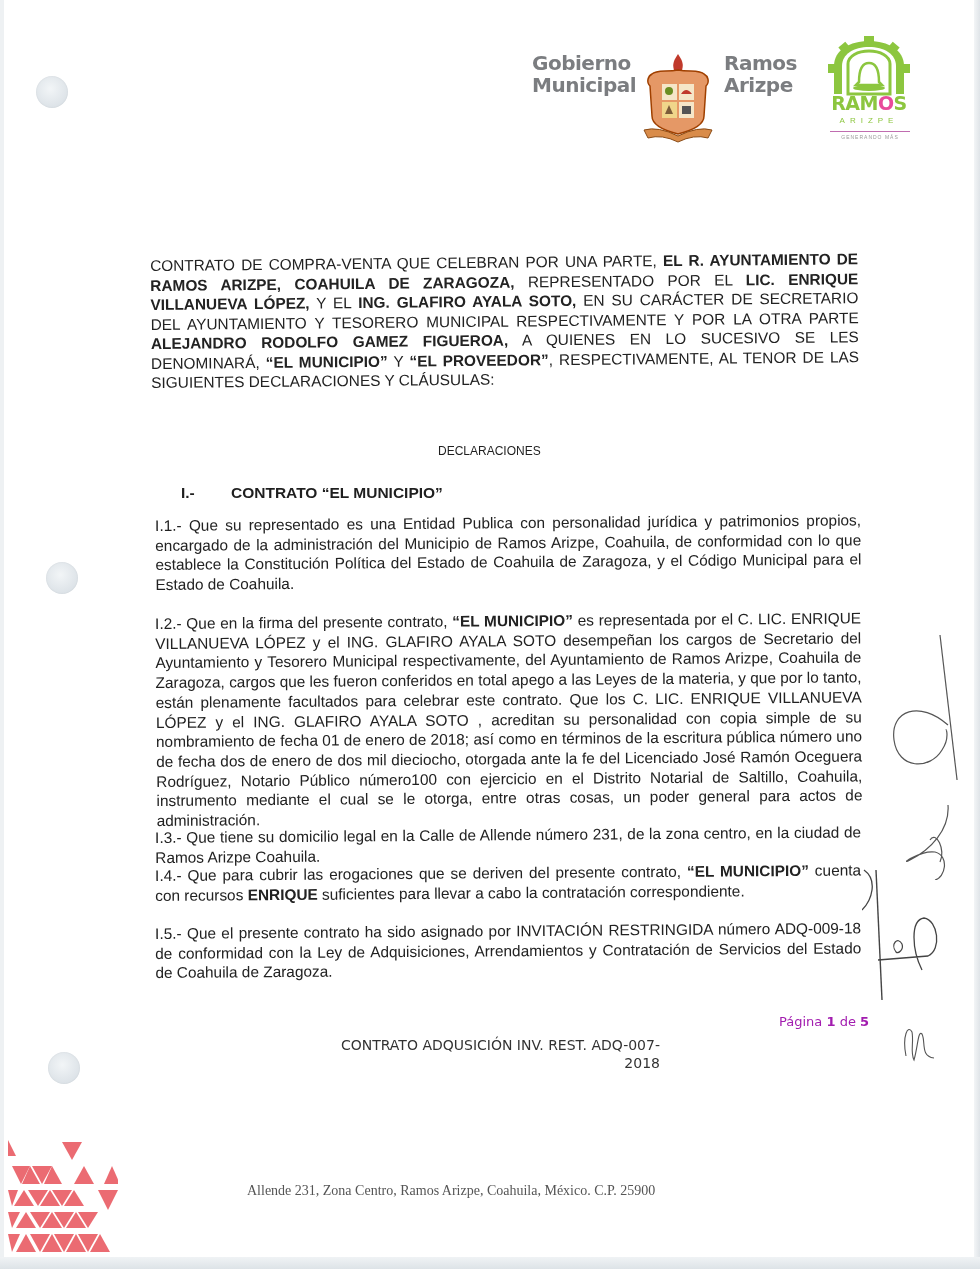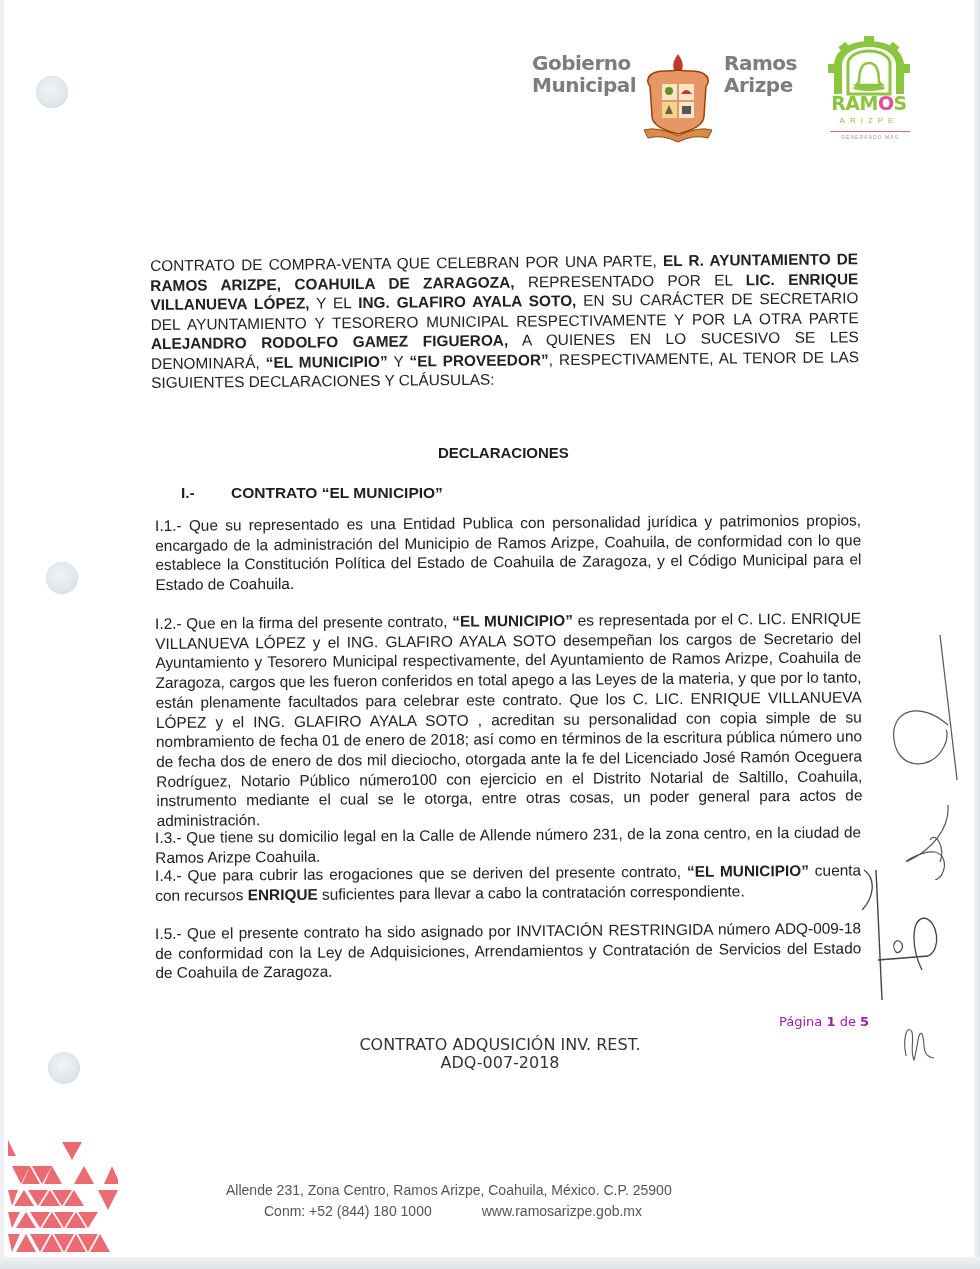--- a/index.html
+++ b/index.html
@@ -67,7 +67,7 @@
     }
     .intro b { font-weight: bold; }
     .section-title {
-      position: absolute; left: 438px; top: 444px; font-weight: bold; font-size: 15px;
+      position: absolute; left: 438px; top: 444px; font-weight: normal; font-size: 12px;
     }
     .subsection {
       position: absolute; left: 181px; top: 484px; font-weight: bold; font-size: 15.5px;

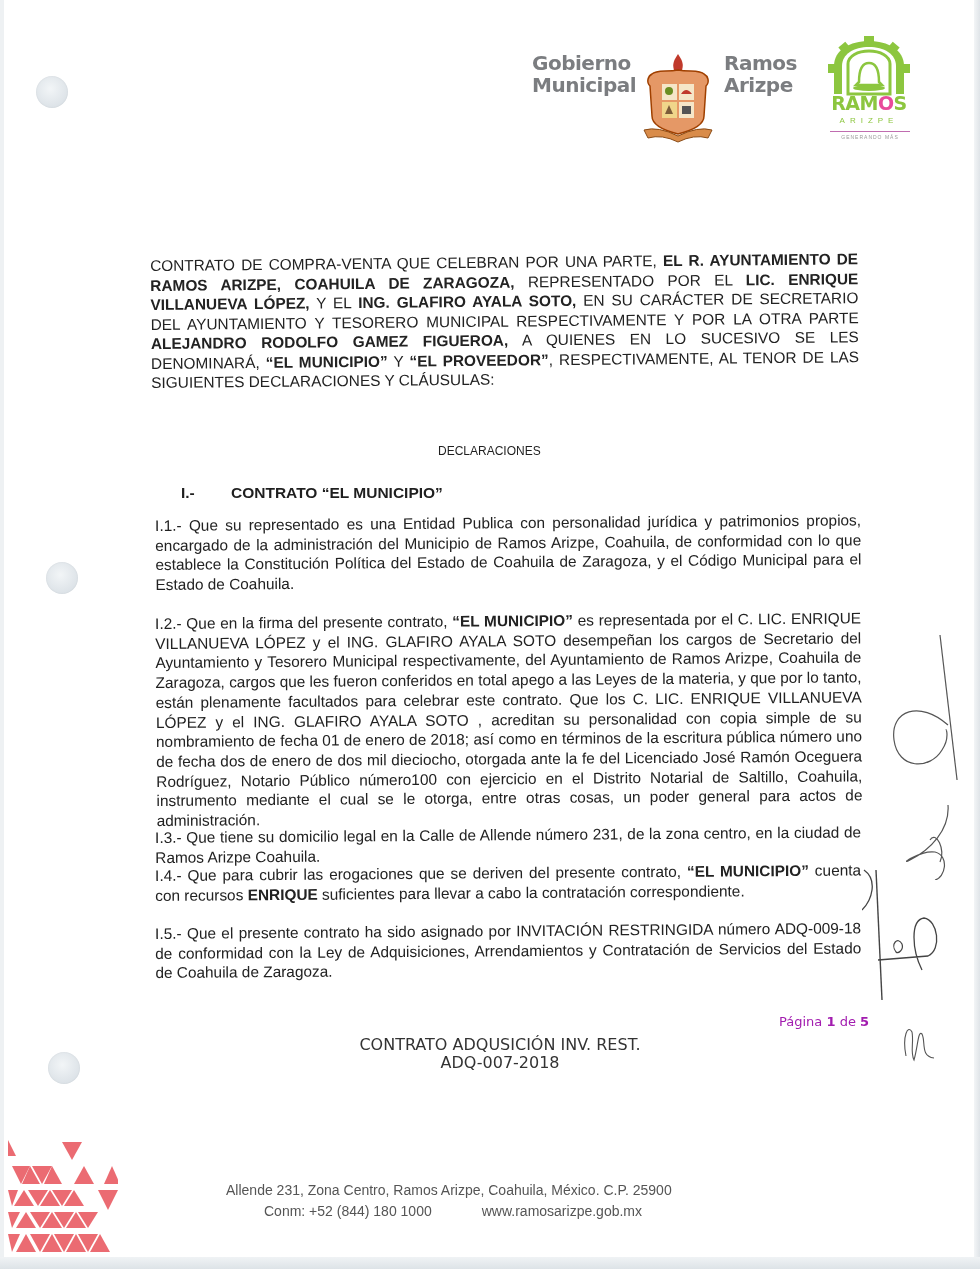--- a/index.html
+++ b/index.html
@@ -82,8 +82,8 @@
     .para b { font-weight: bold; }
 
     .footer-ref {
-      position: absolute; left: 340px; top: 1036px; width: 320px; text-align: center;
-      font-family: "DejaVu Sans", sans-serif; font-size: 16px; line-height: 18px; color: #333;
+      position: absolute; left: 340px; top: 1036px; width: 320px; text-align: right;
+      font-family: "DejaVu Sans", sans-serif; font-size: 14px; line-height: 18px; color: #333;
     }
     .page-num {
       position: absolute; left: 779px; top: 1014px;

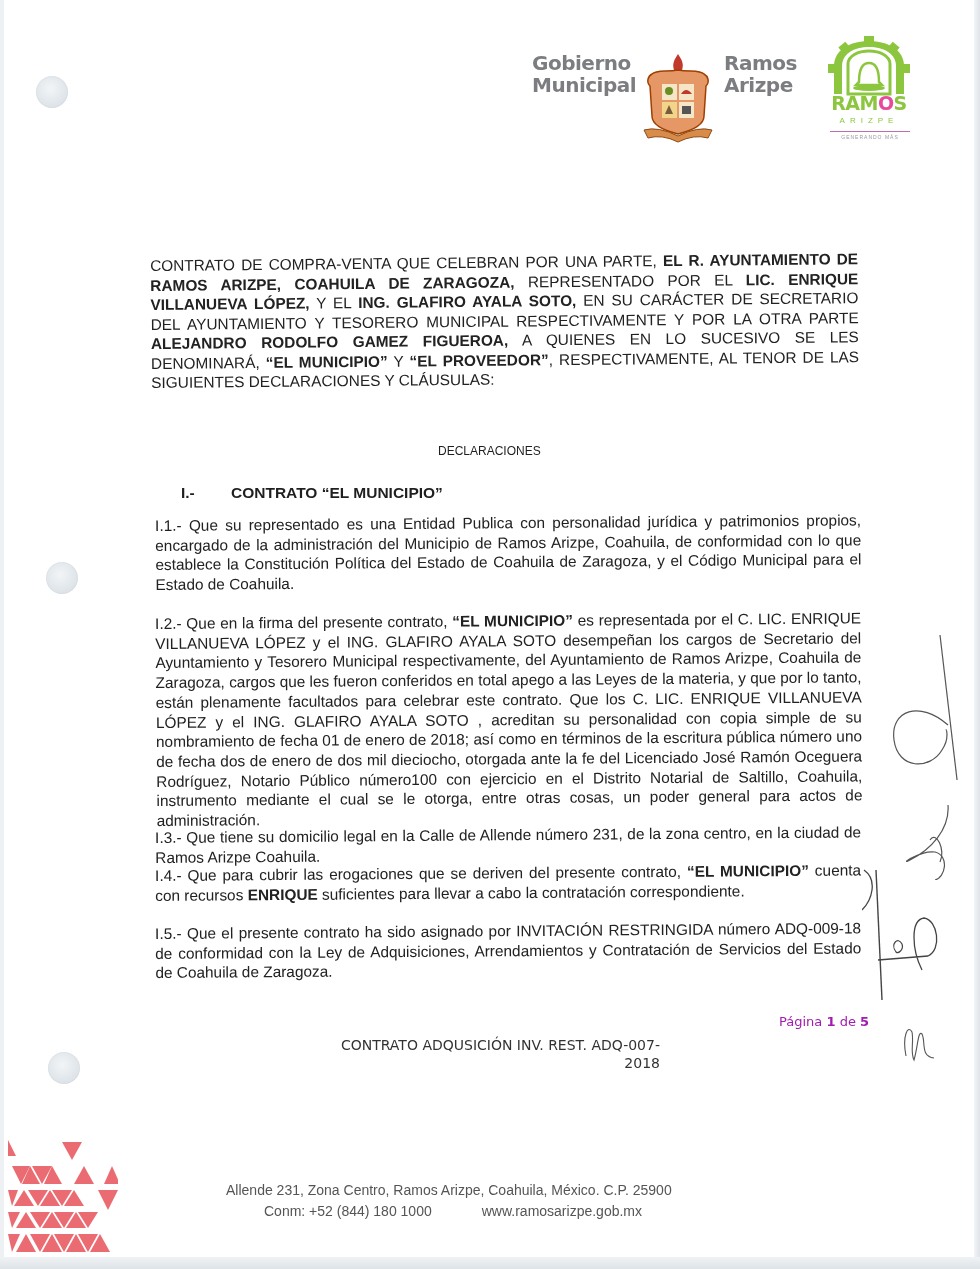--- a/index.html
+++ b/index.html
@@ -92,8 +92,8 @@
     .page-num b { font-weight: bold; }
 
     .address {
-      position: absolute; left: 226px; top: 1180px; width: 510px;
-      font-family: Liberation Sans, sans-serif; font-size: 14px; color: #555;
+      position: absolute; left: 247px; top: 1180px; width: 510px;
+      font-family: Liberation Serif, serif; font-size: 14px; color: #555;
       line-height: 21px;
     }
     .address .line1 { text-align: left; }

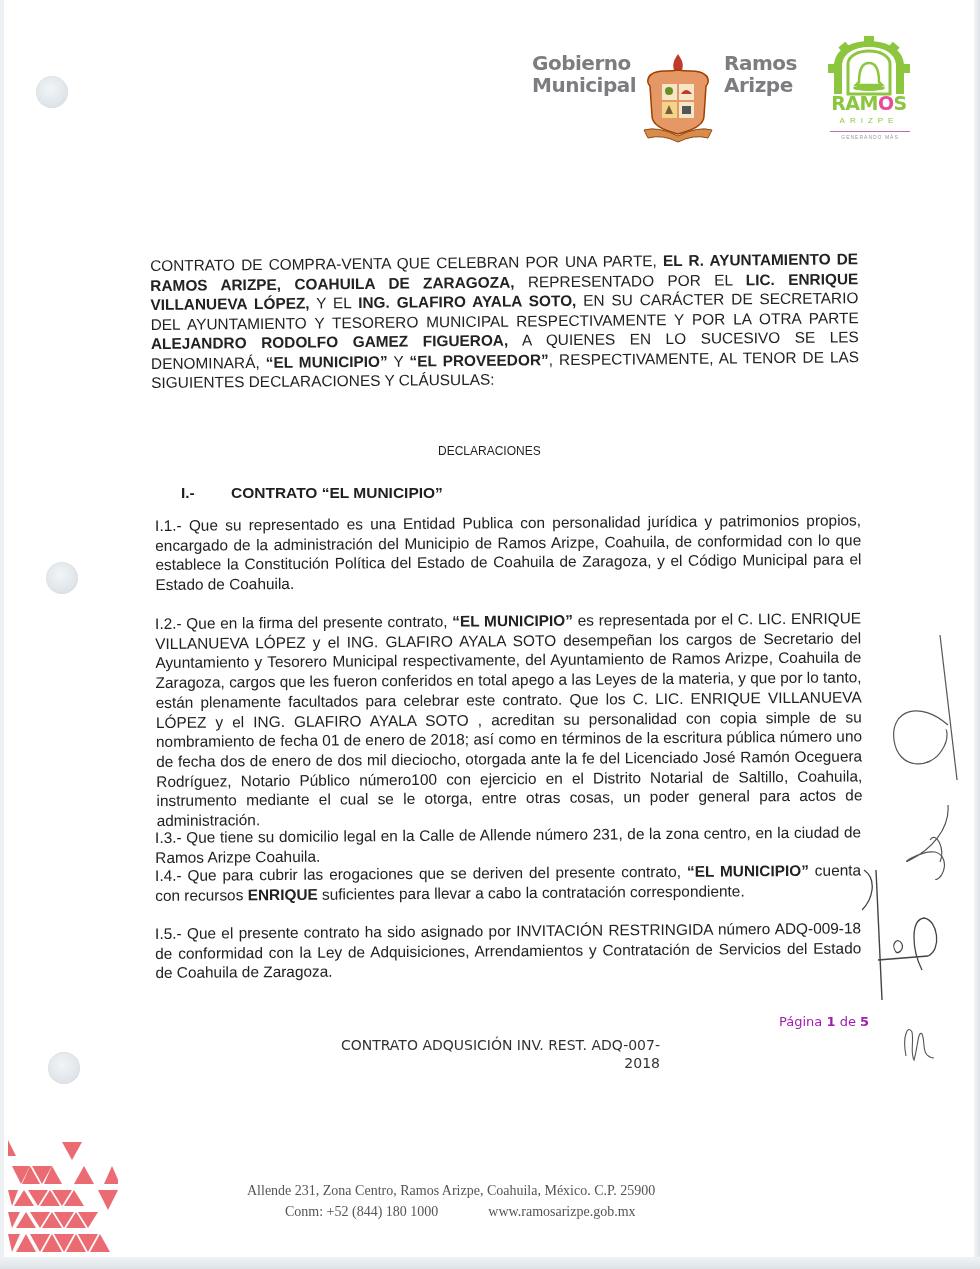--- a/index.html
+++ b/index.html
@@ -255,10 +255,6 @@
 
 <div class="address">
   <div class="line1">Allende 231, Zona Centro, Ramos Arizpe, Coahuila, México. C.P. 25900</div>
-  <div class="line2">
-    <span>Conm: +52 (844) 180 1000</span>
-    <span class="web">www.ramosarizpe.gob.mx</span>
-  </div>
 </div>
 
 </body></html>

